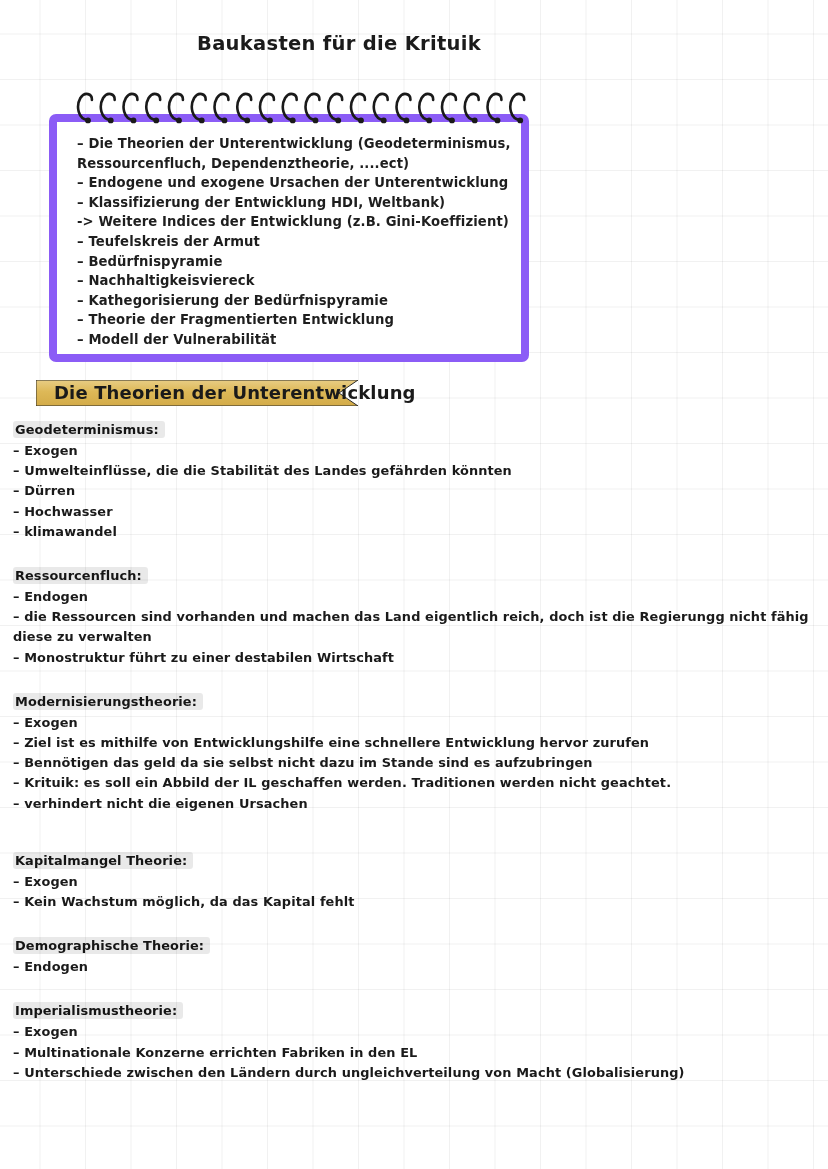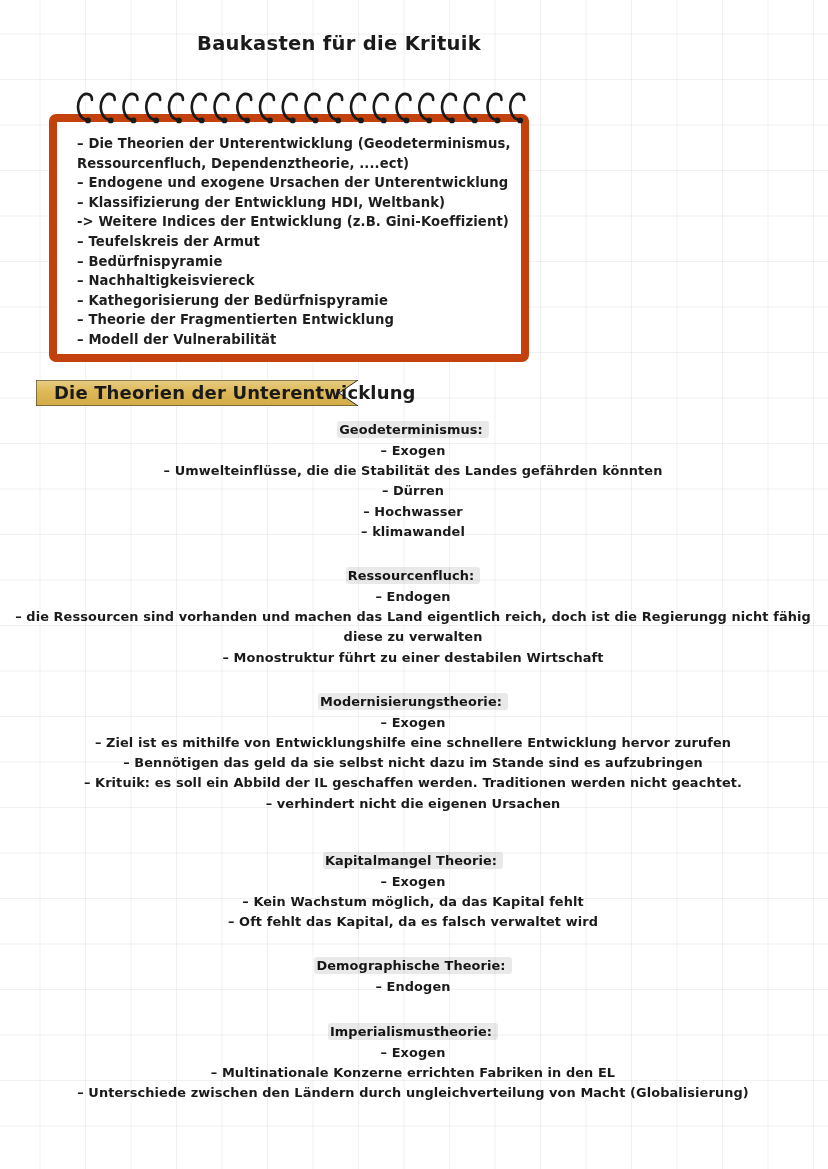--- a/index.html
+++ b/index.html
@@ -42,7 +42,7 @@
     width: 480px;
     height: 248px;
     box-sizing: border-box;
-    border: 8px solid #c2410c;
+    border: 8px solid #8b5cf6;
     border-radius: 7px;
     background: #ffffff;
   }

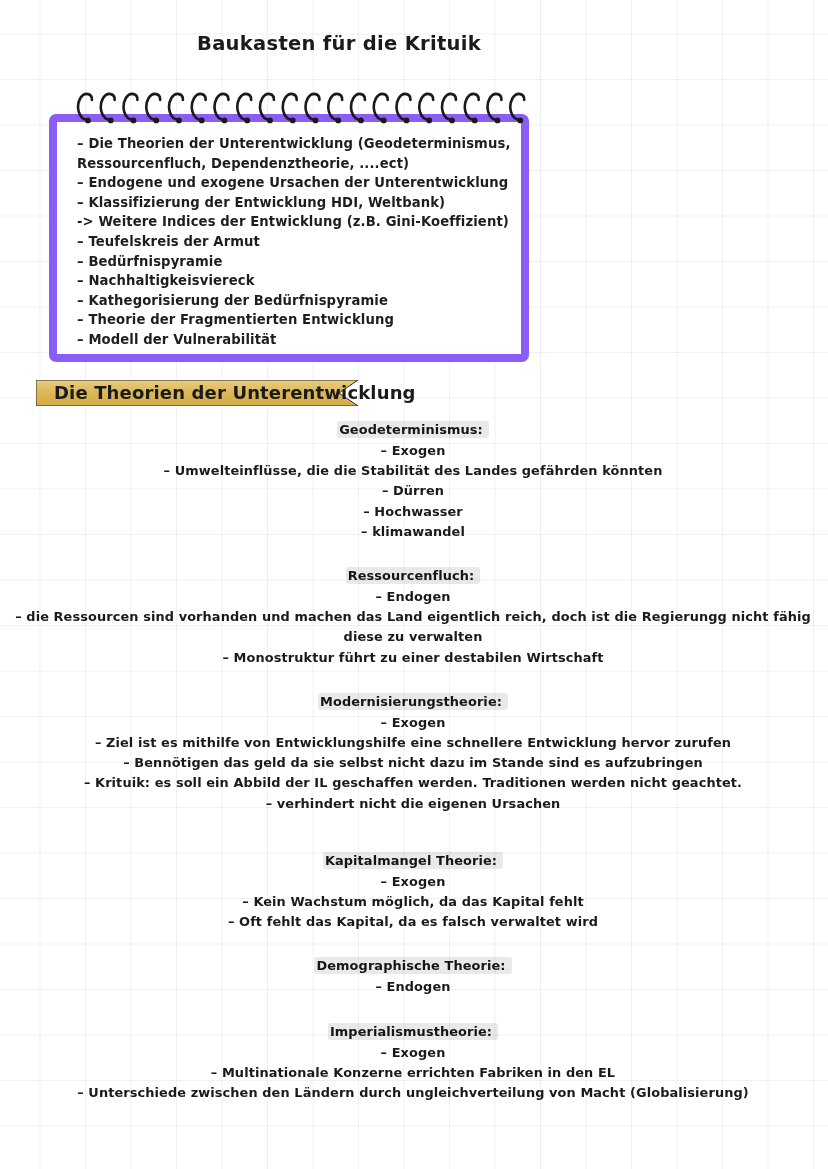--- a/index.html
+++ b/index.html
@@ -96,7 +96,7 @@
     top: 419px;
     width: 800px;
   }
-  .section { margin-bottom: 14px; text-align: center; }
+  .section { margin-bottom: 14px; }
   .section-heading {
     display: inline-block;
     font-size: 12.9px;

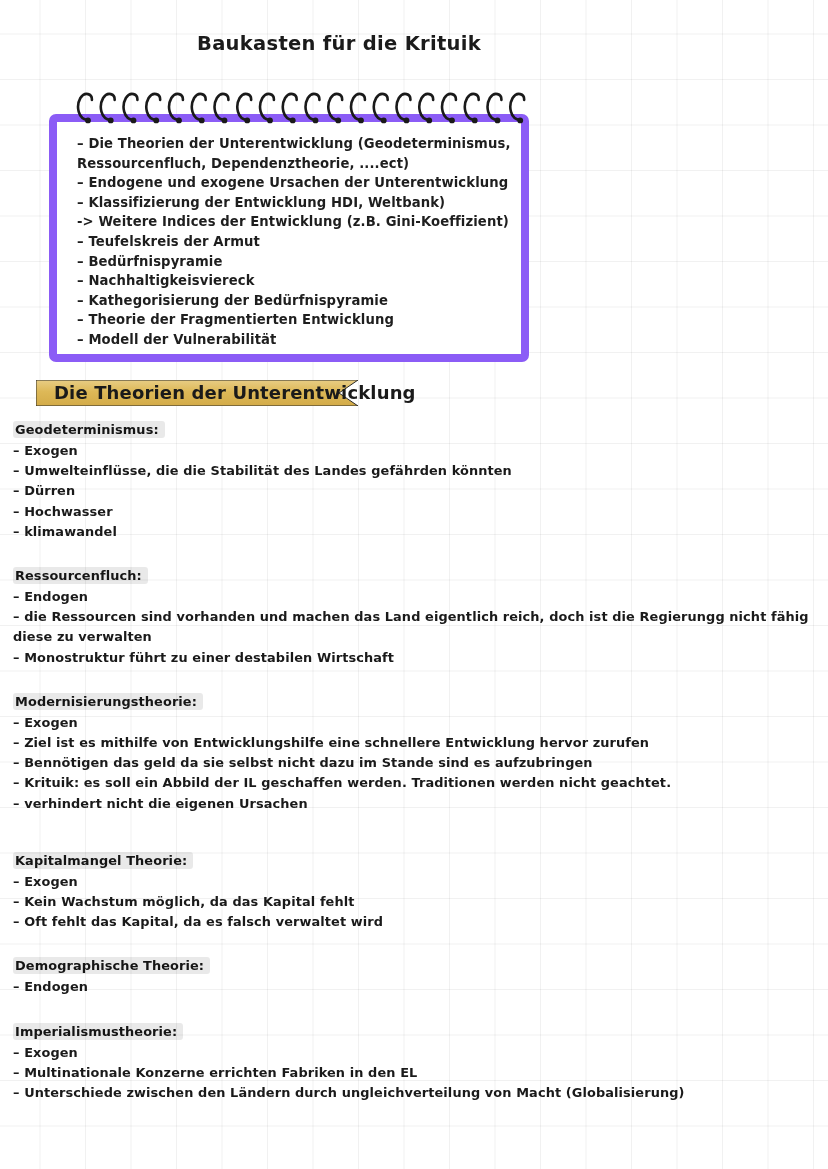--- a/index.html
+++ b/index.html
@@ -240,7 +240,7 @@
     <div class="section sec-gap-lg"><div class="section-heading">Geodeterminismus:</div><div class="bullet">– Exogen</div><div class="bullet">– Umwelteinflüsse, die die Stabilität des Landes gefährden könnten</div><div class="bullet">– Dürren</div><div class="bullet">– Hochwasser</div><div class="bullet">– klimawandel</div></div>
     <div class="section sec-gap-lg"><div class="section-heading">Ressourcenfluch:</div><div class="bullet">– Endogen</div><div class="bullet">– die Ressourcen sind vorhanden und machen das Land eigentlich reich, doch ist die Regierungg nicht fähig diese zu verwalten</div><div class="bullet">– Monostruktur führt zu einer destabilen Wirtschaft</div></div>
     <div class="section sec-gap-md"><div class="section-heading">Modernisierungstheorie:</div><div class="bullet">– Exogen</div><div class="bullet">– Ziel ist es mithilfe von Entwicklungshilfe eine schnellere Entwicklung hervor zurufen</div><div class="bullet">– Bennötigen das geld da sie selbst nicht dazu im Stande sind es aufzubringen</div><div class="bullet">– Krituik: es soll ein Abbild der IL geschaffen werden. Traditionen werden nicht geachtet.</div><div class="bullet">– verhindert nicht die eigenen Ursachen</div></div>
-    <div class="section sec-gap-lg"><div class="section-heading">Kapitalmangel Theorie:</div><div class="bullet">– Exogen</div><div class="bullet">– Kein Wachstum möglich, da das Kapital fehlt</div><div class="bullet">– Oft fehlt das Kapital, da es falsch verwaltet wird</div></div>
+    <div class="section sec-gap-lg"><div class="section-heading">Kapitalmangel Theorie:</div><div class="bullet">– Exogen</div><div class="bullet">– Kein Wachstum möglich, da das Kapital fehlt</div></div>
     <div class="section sec-gap-lg"><div class="section-heading">Demographische Theorie:</div><div class="bullet">– Endogen</div></div>
     <div class="section sec-gap-lg"><div class="section-heading">Imperialismustheorie:</div><div class="bullet">– Exogen</div><div class="bullet">– Multinationale Konzerne errichten Fabriken in den EL</div><div class="bullet">– Unterschiede zwischen den Ländern durch ungleichverteilung von Macht (Globalisierung)</div></div>
   </div>

